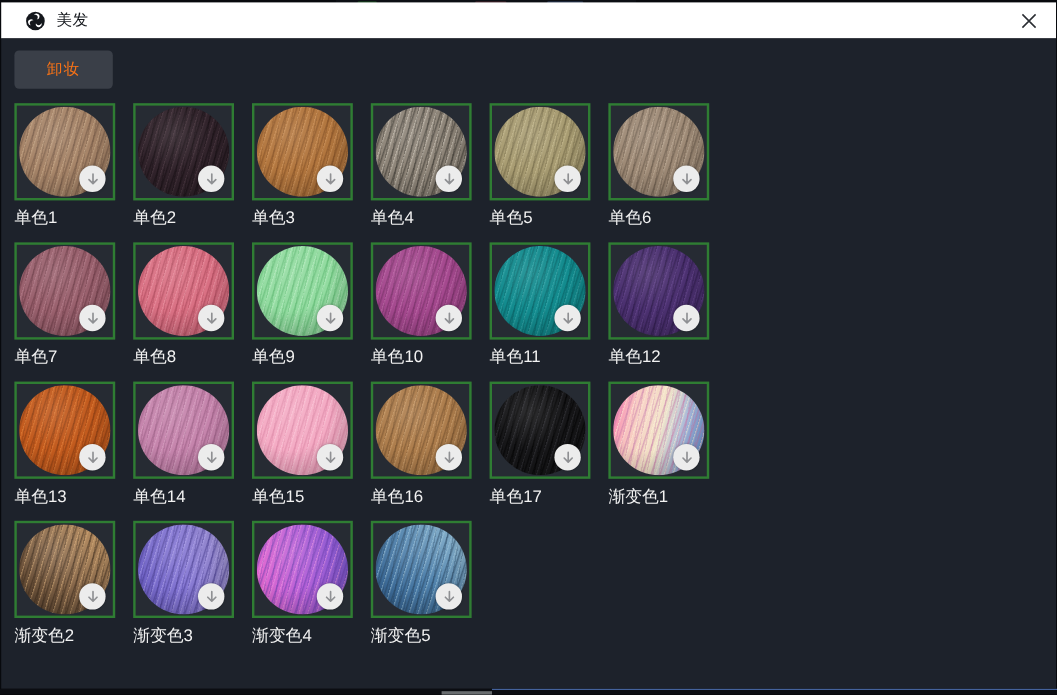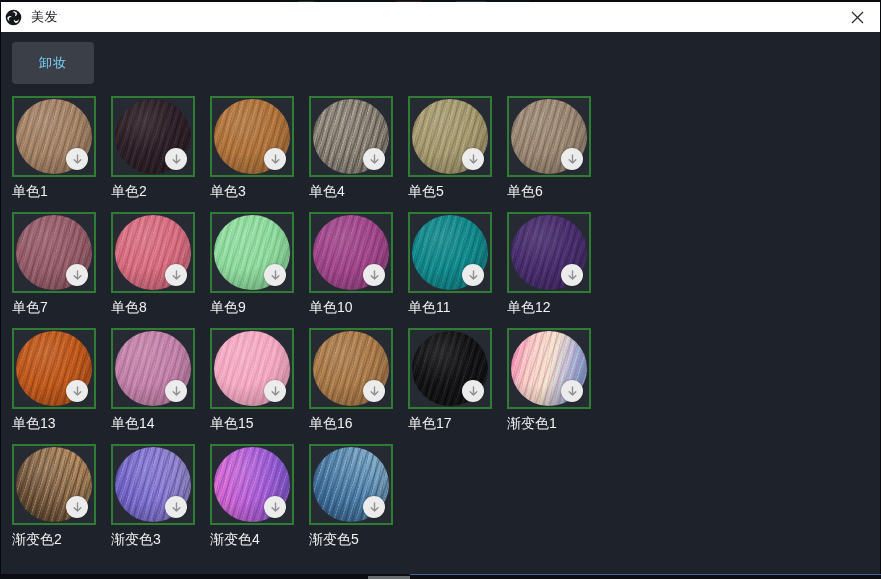--- a/index.html
+++ b/index.html
@@ -9,7 +9,7 @@
 
   
   .titlebar{position:absolute;top:2px;left:1px;right:1px;height:30px;background:#ffffff;
-            display:flex;align-items:center;padding:0 0 0 4px;box-sizing:border-box;}
+            display:flex;align-items:center;padding:0 0 0 20px;box-sizing:border-box;}
   .titlebar .app-icon{width:17px;height:17px;flex:0 0 auto;}
   .titlebar .title{margin-left:9px;font-size:13px;color:#14171c;letter-spacing:.5px;}
   .close-btn{position:absolute;right:6px;top:1px;width:34px;height:28px;display:flex;

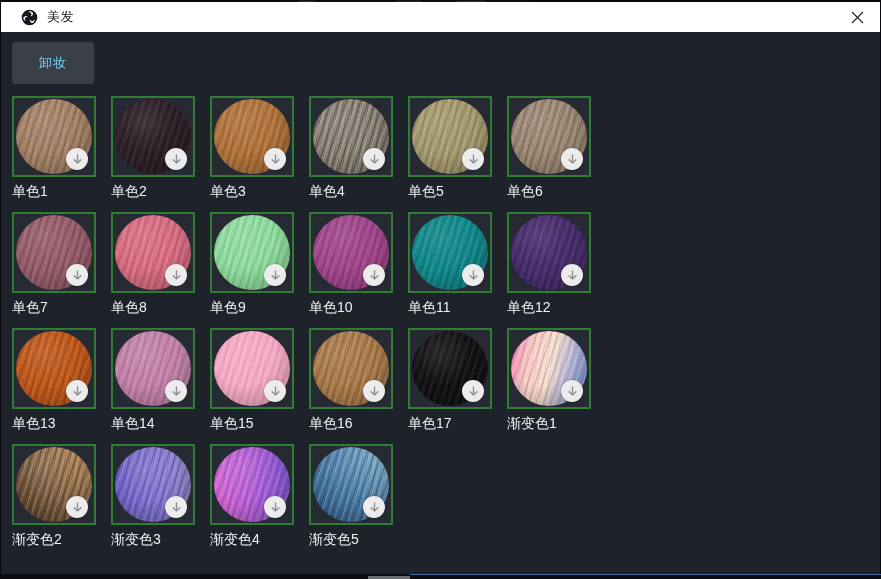--- a/index.html
+++ b/index.html
@@ -29,8 +29,8 @@
   
   .dialog-body{position:absolute;top:32px;left:1px;right:1px;bottom:5px;background:#1d222b;
                padding:10px 0 0 11px;box-sizing:border-box;color:#f0f0f0;}
-  .uninstall-btn{display:block;width:82px;height:42px;background:#3a3f48;border:0;border-radius:4px;
-                 color:#7dd3fc;font-size:13px;font-family:inherit;cursor:pointer;letter-spacing:1px;}
+  .uninstall-btn{display:block;width:82px;height:32px;background:#3a3f48;border:0;border-radius:4px;
+                 color:#f97316;font-size:13px;font-family:inherit;cursor:pointer;letter-spacing:1px;}
 
   
   .grid{margin-top:12px;display:grid;grid-template-columns:repeat(6,84px);column-gap:15px;row-gap:12px;}

